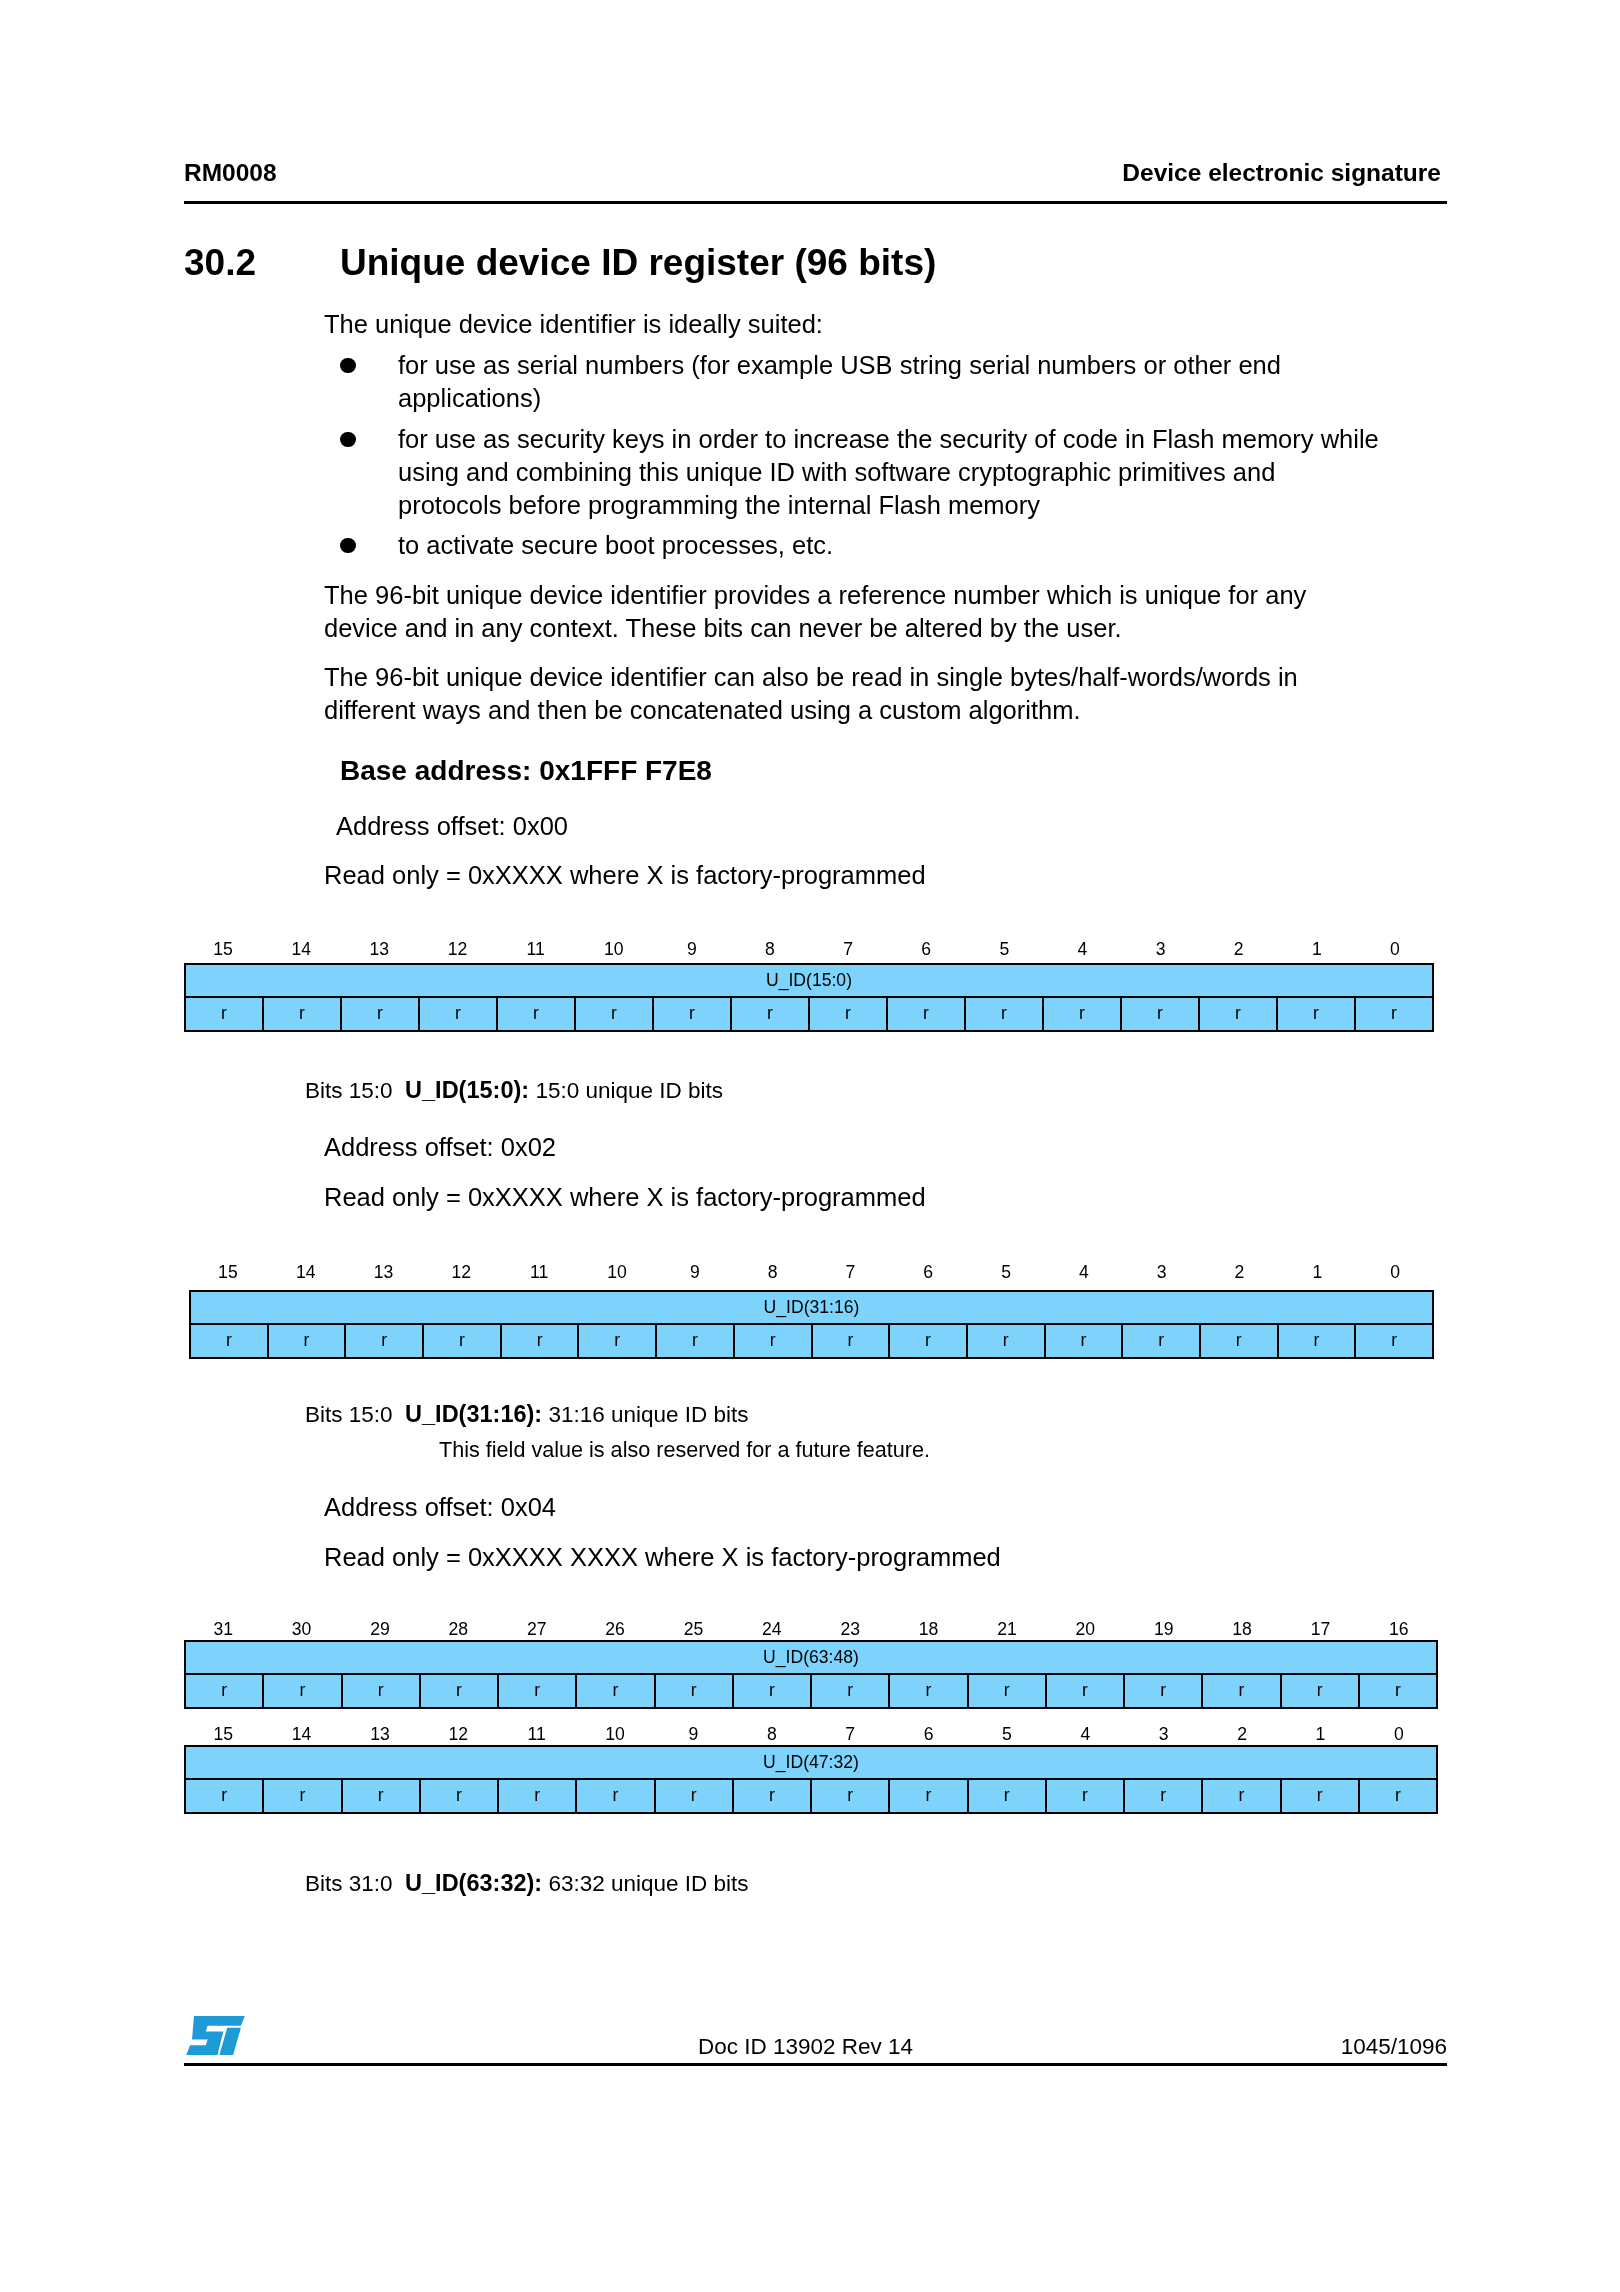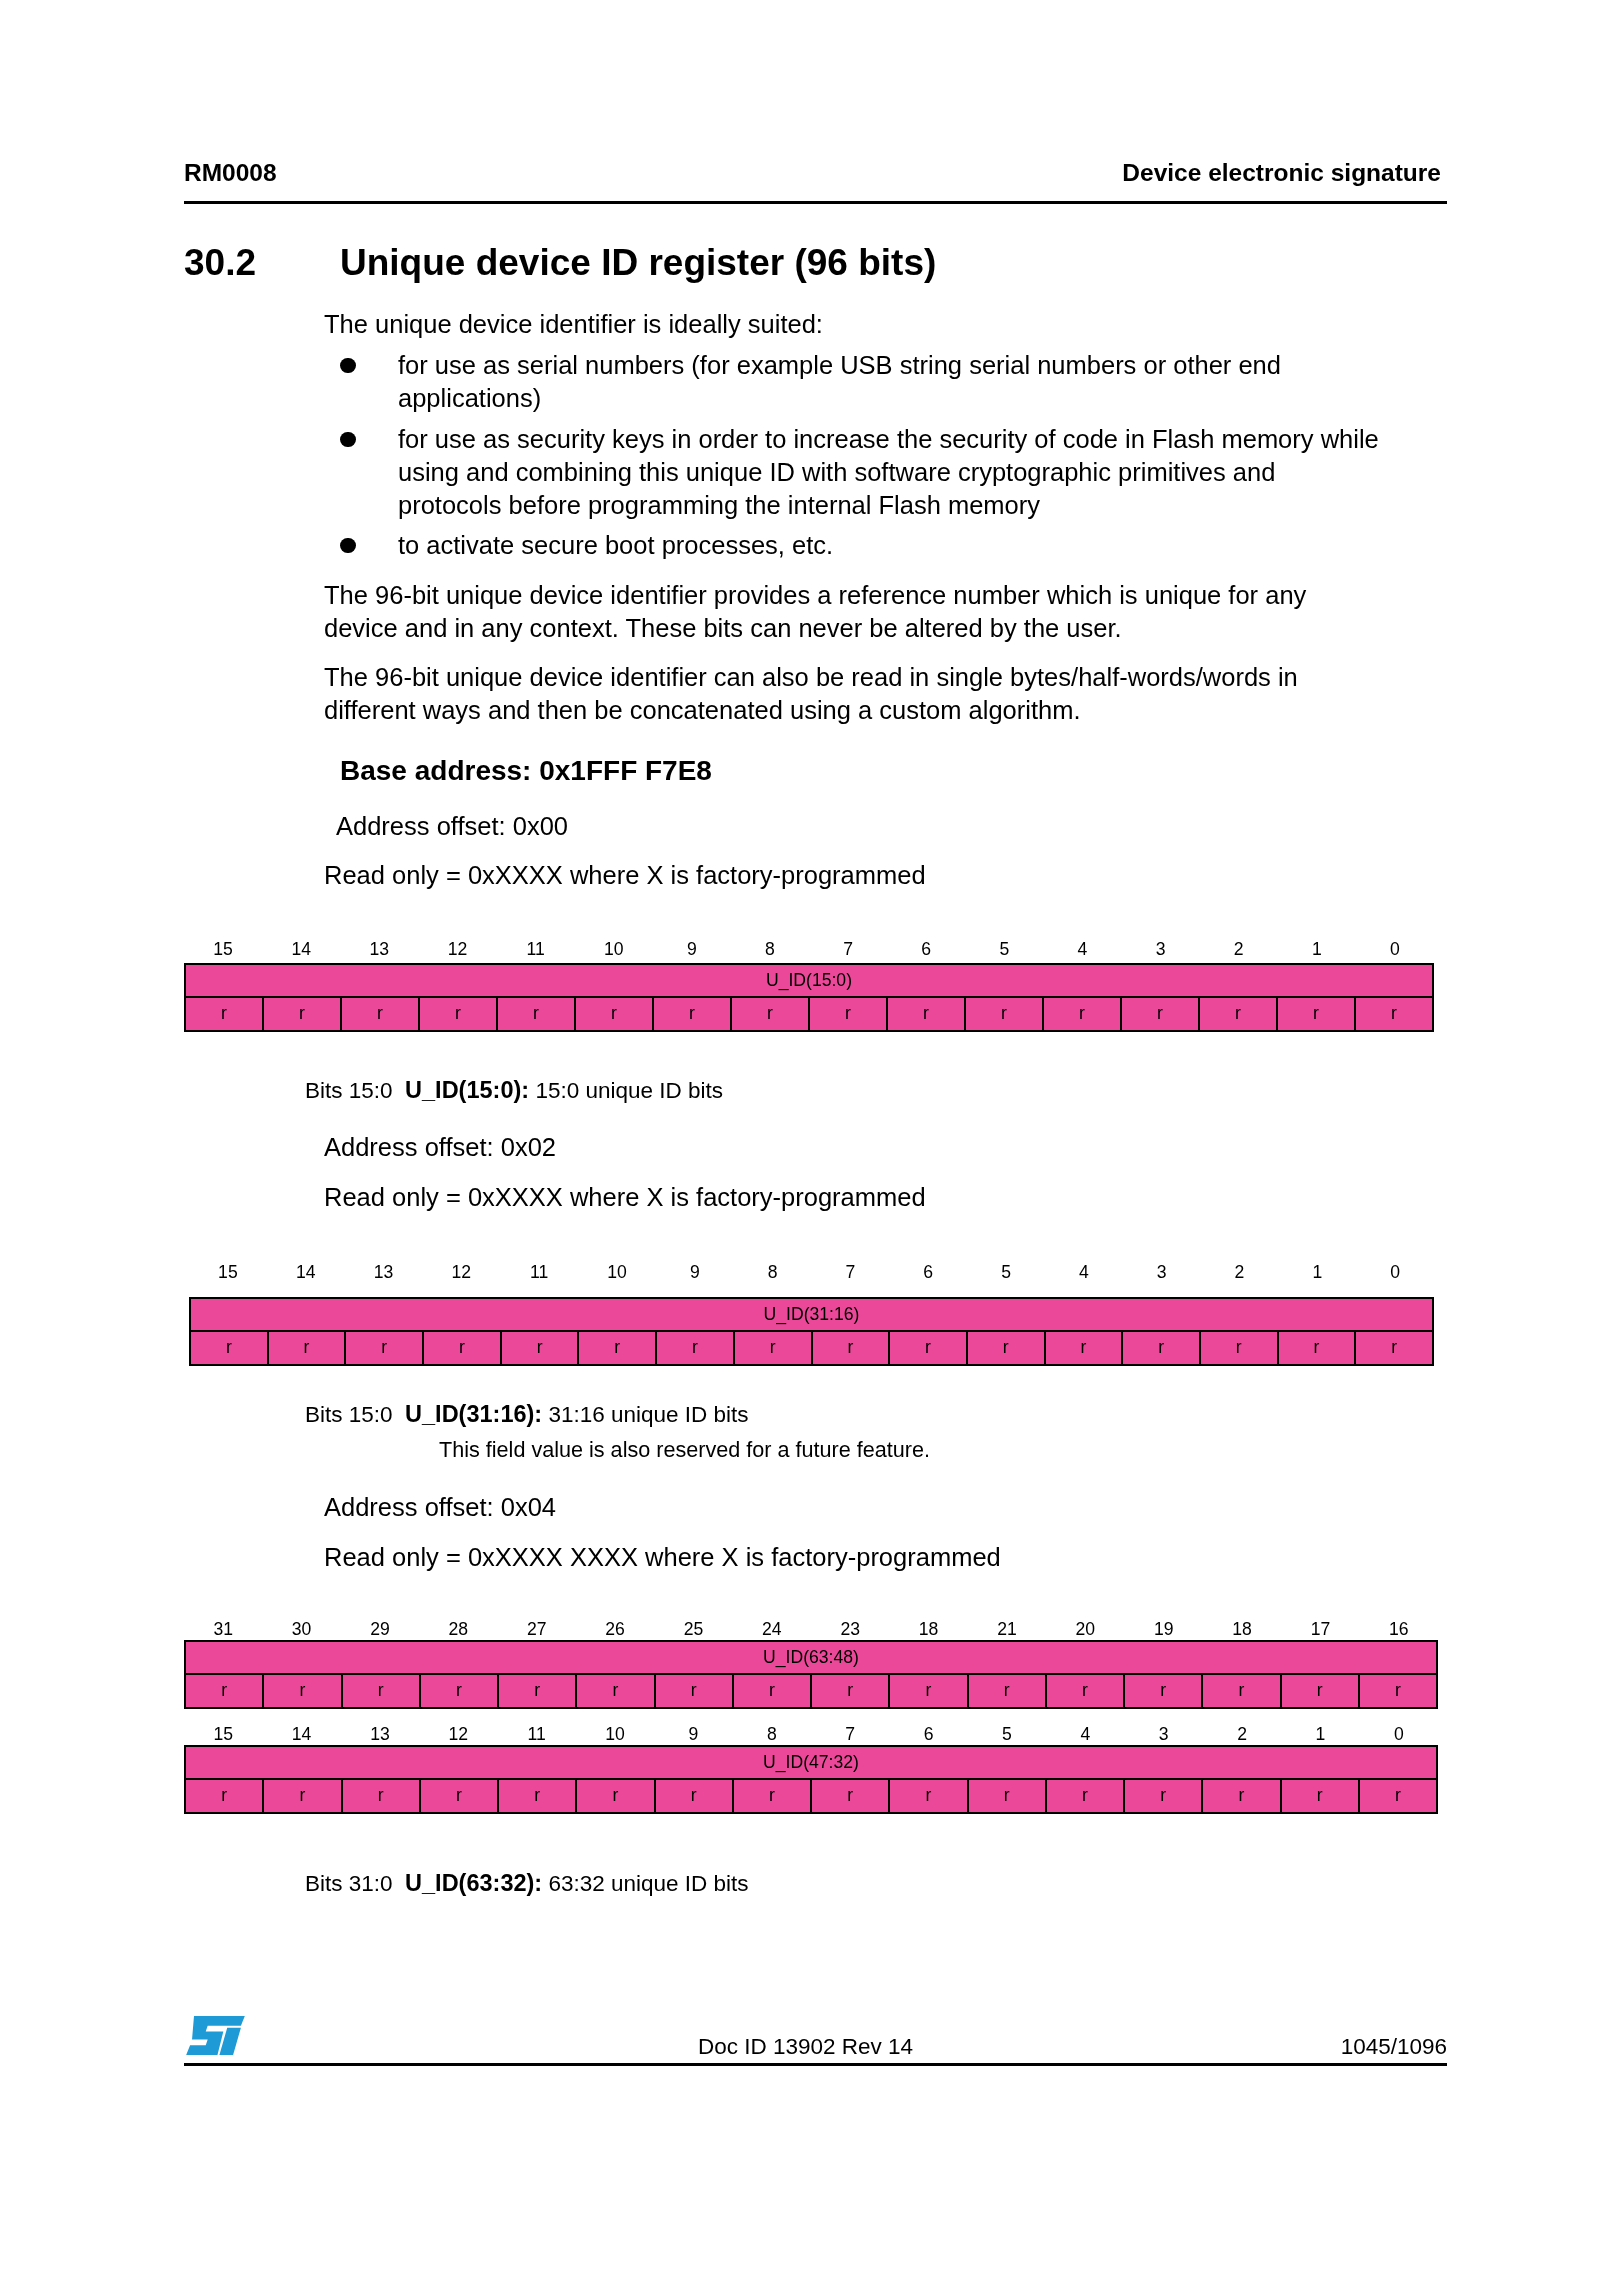--- a/index.html
+++ b/index.html
@@ -23,7 +23,7 @@
   .reg { position:absolute; }
   .reg-nums { position:absolute; left:0; right:0; display:flex; }
   .reg-nums span { flex:1; text-align:center; font-size:17.6px; }
-  .reg-box { position:absolute; left:0; right:0; border:2.9px solid #000; box-sizing:border-box; background:#ec4899; }
+  .reg-box { position:absolute; left:0; right:0; border:2.9px solid #000; box-sizing:border-box; background:#7dd3fc; }
   .reg-name { height:33px; border-bottom:2.9px solid #000; box-sizing:border-box; text-align:center; font-size:17.6px; line-height:31px; }
   .reg-cells { display:flex; height:32px; }
   .reg-cells span { flex:1; text-align:center; font-size:17.6px; line-height:31px; border-left:2px solid #000; }

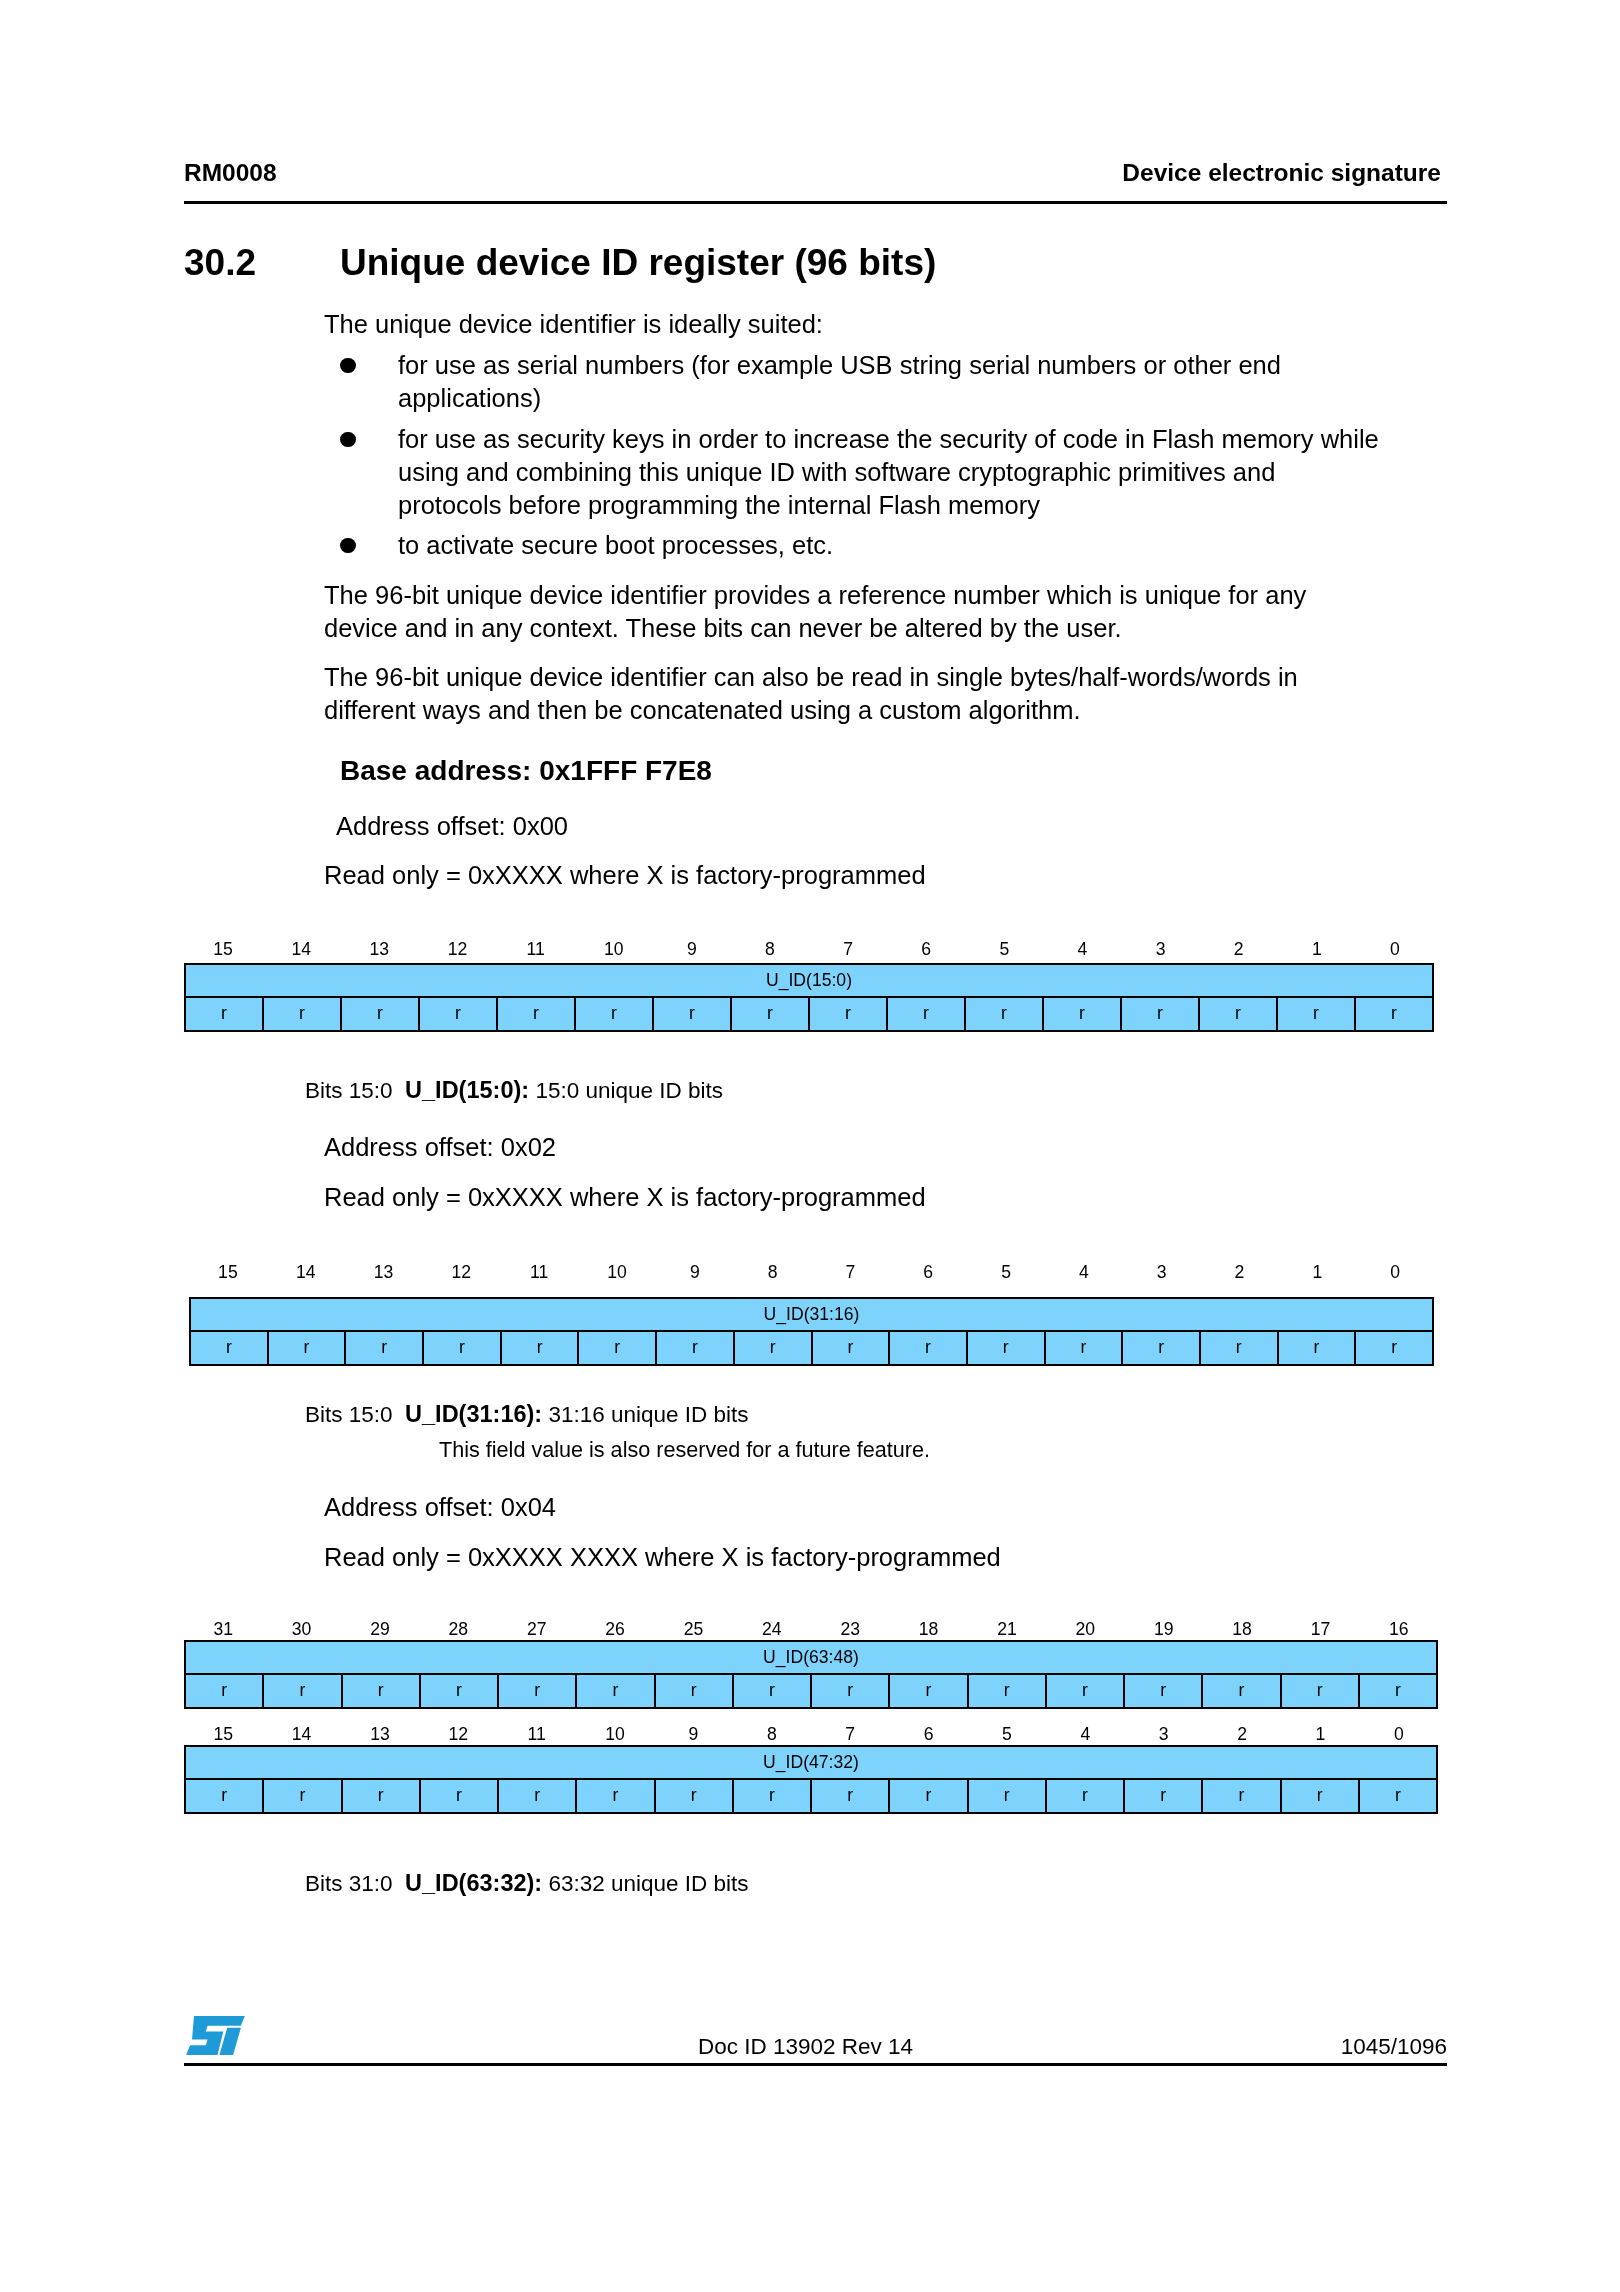--- a/index.html
+++ b/index.html
@@ -143,7 +143,7 @@
     <span>1</span>
     <span>0</span>
   </div>
-  <div class="reg-box" style="top:35px;">
+  <div class="reg-box" style="top:28px;">
     <div class="reg-name">U_ID(31:16)</div>
     <div class="reg-cells">
       <span>r</span>

